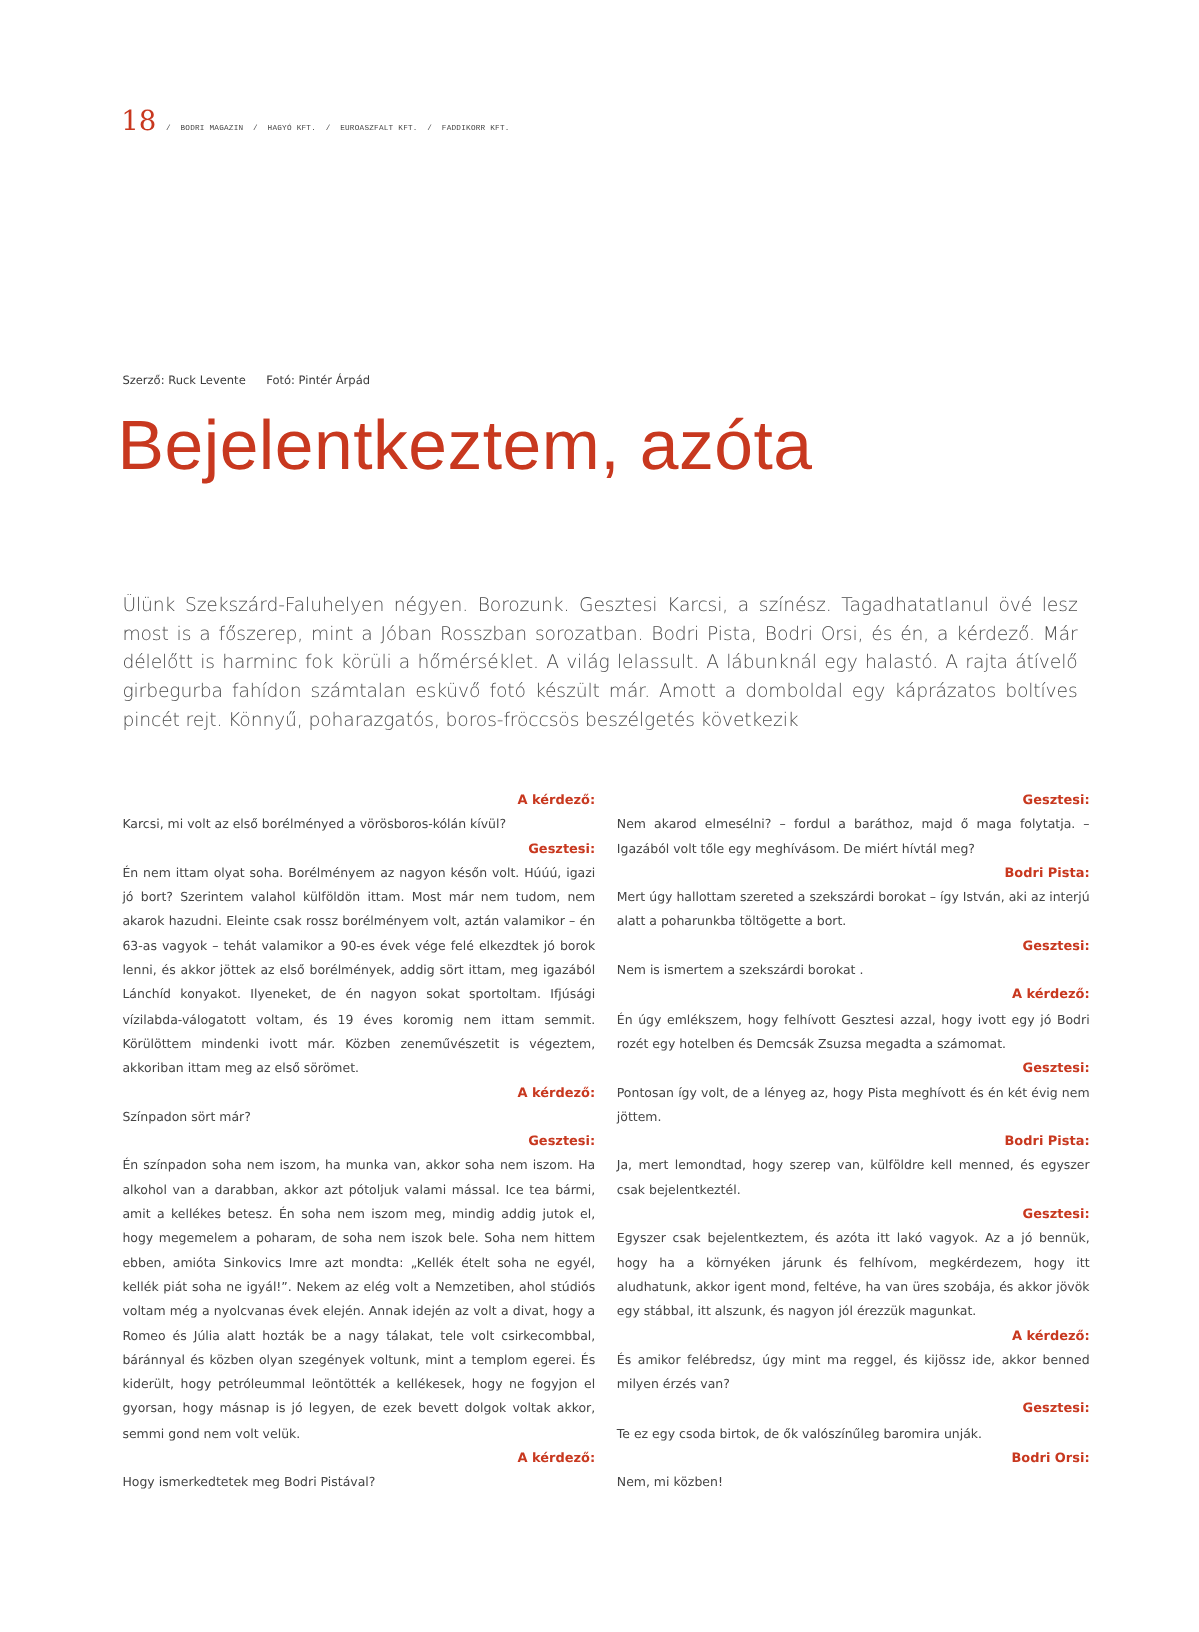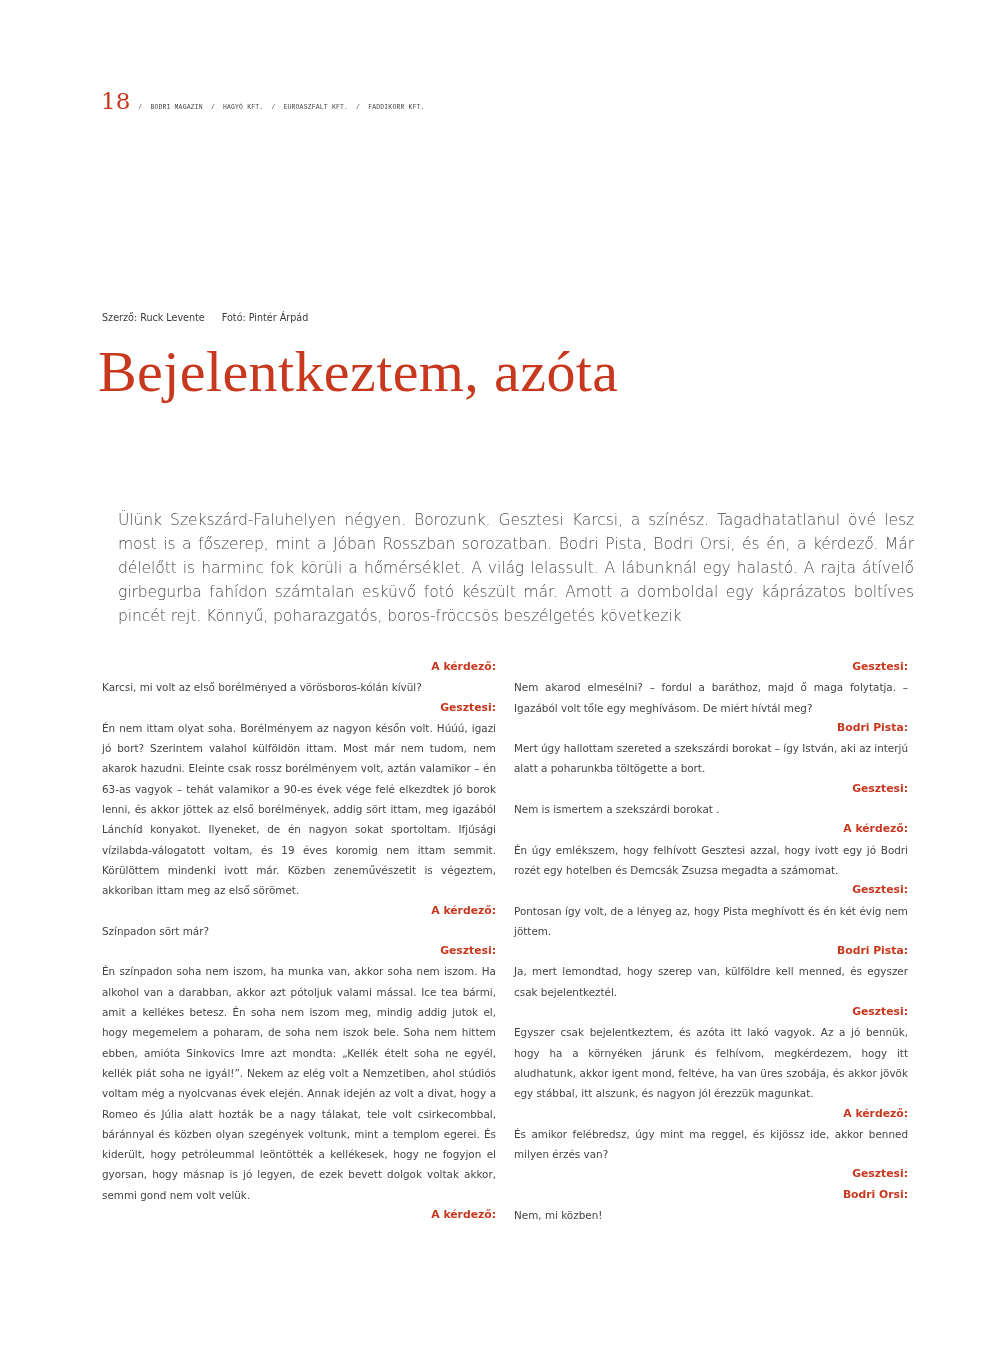--- a/index.html
+++ b/index.html
@@ -11,7 +11,7 @@
   .crumbs .sep { margin: 0 4px; }
   .credits { position: absolute; left: 102px; top: 312px; font-family: "DejaVu Sans", sans-serif; font-size: 9.6px; color: #3a3a3a; }
   .credits span { margin-right: 14px; }
-  .title { position: absolute; left: 98px; top: 334px; margin: 0; font-family: Liberation Serif, serif;
+  .title { position: absolute; left: 98px; top: 334px; margin: 0; font-family: Liberation Sans, sans-serif;
            font-weight: 300; color: #c8381f; font-size: 58px; line-height: 76px; letter-spacing: 0.4px; }
   .lead { position: absolute; left: 102px; top: 492px; width: 796px; margin: 16px; font-size: 15.6px;
           line-height: 24px; color: #4b4b4b; text-align: justify; font-weight: 300; letter-spacing: -0.1px; }

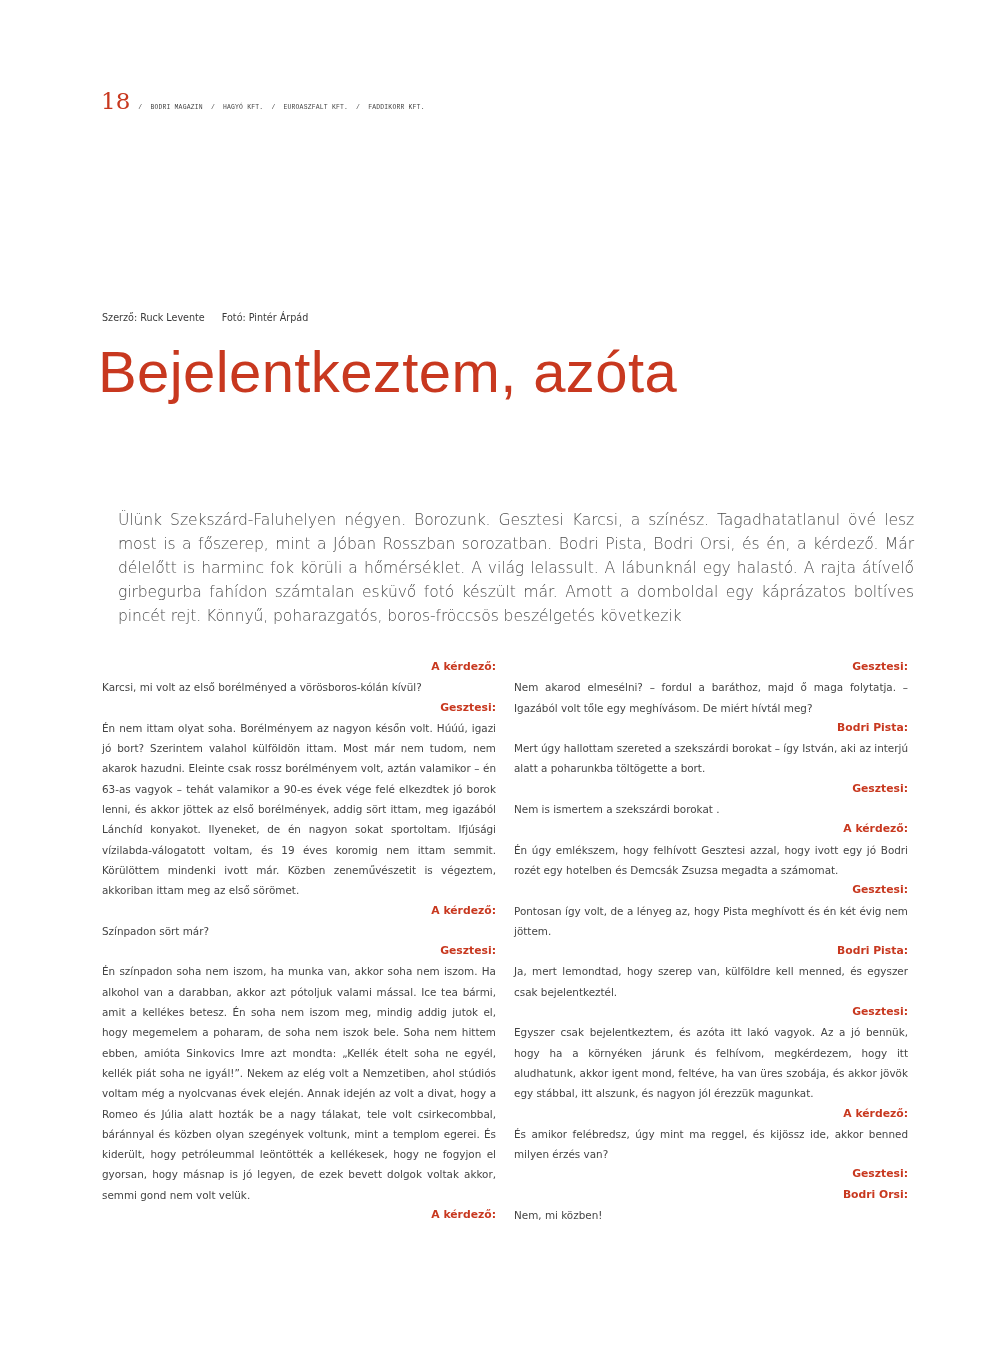--- a/index.html
+++ b/index.html
@@ -13,7 +13,7 @@
   .credits span { margin-right: 14px; }
   .title { position: absolute; left: 98px; top: 334px; margin: 0; font-family: Liberation Sans, sans-serif;
            font-weight: 300; color: #c8381f; font-size: 58px; line-height: 76px; letter-spacing: 0.4px; }
-  .lead { position: absolute; left: 102px; top: 492px; width: 796px; margin: 16px; font-size: 15.6px;
+  .lead { position: absolute; left: 102px; top: 492px; width: 796px; margin: 0; font-size: 15.6px;
           line-height: 24px; color: #4b4b4b; text-align: justify; font-weight: 300; letter-spacing: -0.1px; }
   .col { position: absolute; top: 657px; width: 394px; font-size: 10.4px; line-height: 20.3px; color: #444; }
   .col.left { left: 102px; }

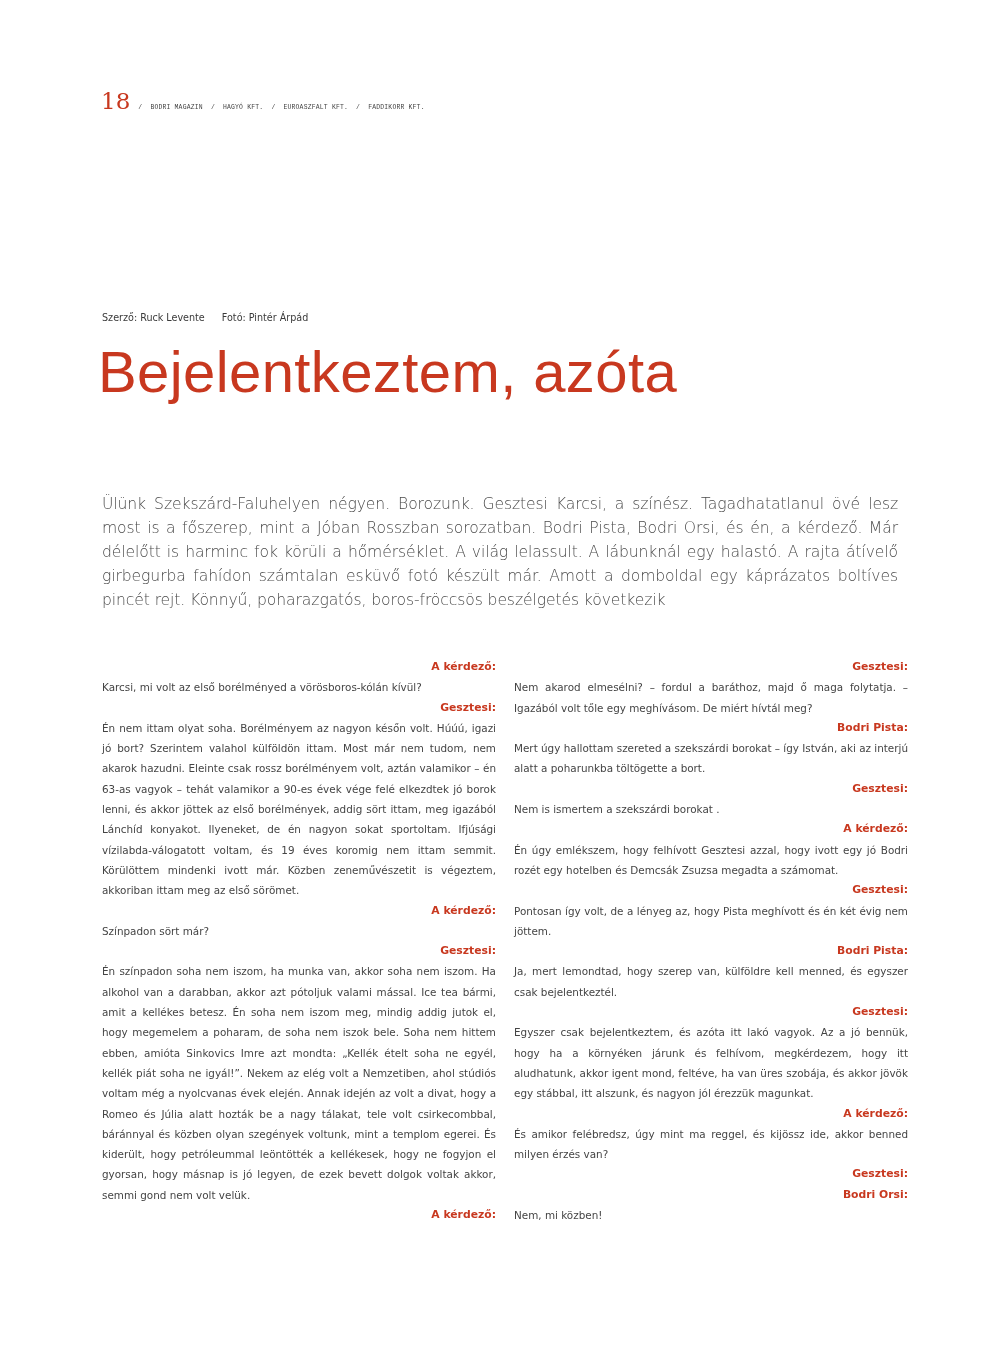--- a/index.html
+++ b/index.html
@@ -78,6 +78,7 @@
     <div class="speaker">A kérdező:</div>
     <p class="para">És amikor felébredsz, úgy mint ma reggel, és kijössz ide, akkor benned milyen érzés van?</p>
     <div class="speaker">Gesztesi:</div>
+    <p class="para">Te ez egy csoda birtok, de ők valószínűleg baromira unják.</p>
     <div class="speaker">Bodri Orsi:</div>
     <p class="para">Nem, mi közben!</p>
   </div>

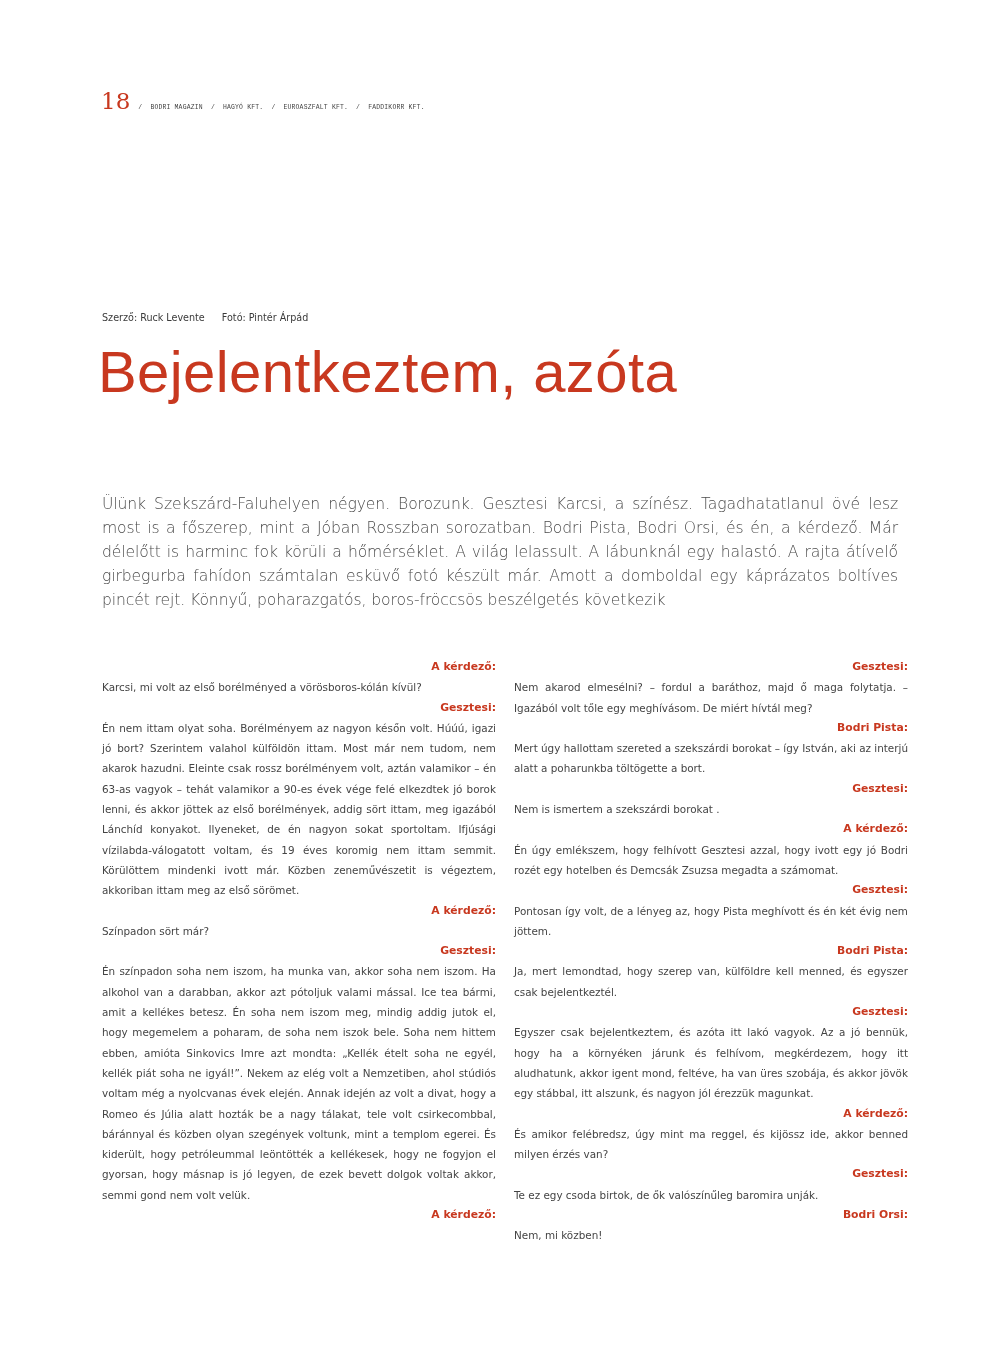--- a/index.html
+++ b/index.html
@@ -59,6 +59,7 @@
     <div class="speaker">Gesztesi:</div>
     <p class="para">Én színpadon soha nem iszom, ha munka van, akkor soha nem iszom. Ha alkohol van a darabban, akkor azt pótoljuk valami mással. Ice tea bármi, amit a kellékes betesz. Én soha nem iszom meg, mindig addig jutok el, hogy megemelem a poharam, de soha nem iszok bele. Soha nem hittem ebben, amióta Sinkovics Imre azt mondta: „Kellék ételt soha ne egyél, kellék piát soha ne igyál!”. Nekem az elég volt a Nemzetiben, ahol stúdiós voltam még a nyolcvanas évek elején. Annak idején az volt a divat, hogy a Romeo és Júlia alatt hozták be a nagy tálakat, tele volt csirkecombbal, báránnyal és közben olyan szegények voltunk, mint a templom egerei. És kiderült, hogy petróleummal leöntötték a kellékesek, hogy ne fogyjon el gyorsan, hogy másnap is jó legyen, de ezek bevett dolgok voltak akkor, semmi gond nem volt velük.</p>
     <div class="speaker">A kérdező:</div>
+    <p class="para">Hogy ismerkedtetek meg Bodri Pistával?</p>
   </div>
 <div class="col right" id="col-right">
     <div class="speaker">Gesztesi:</div>

